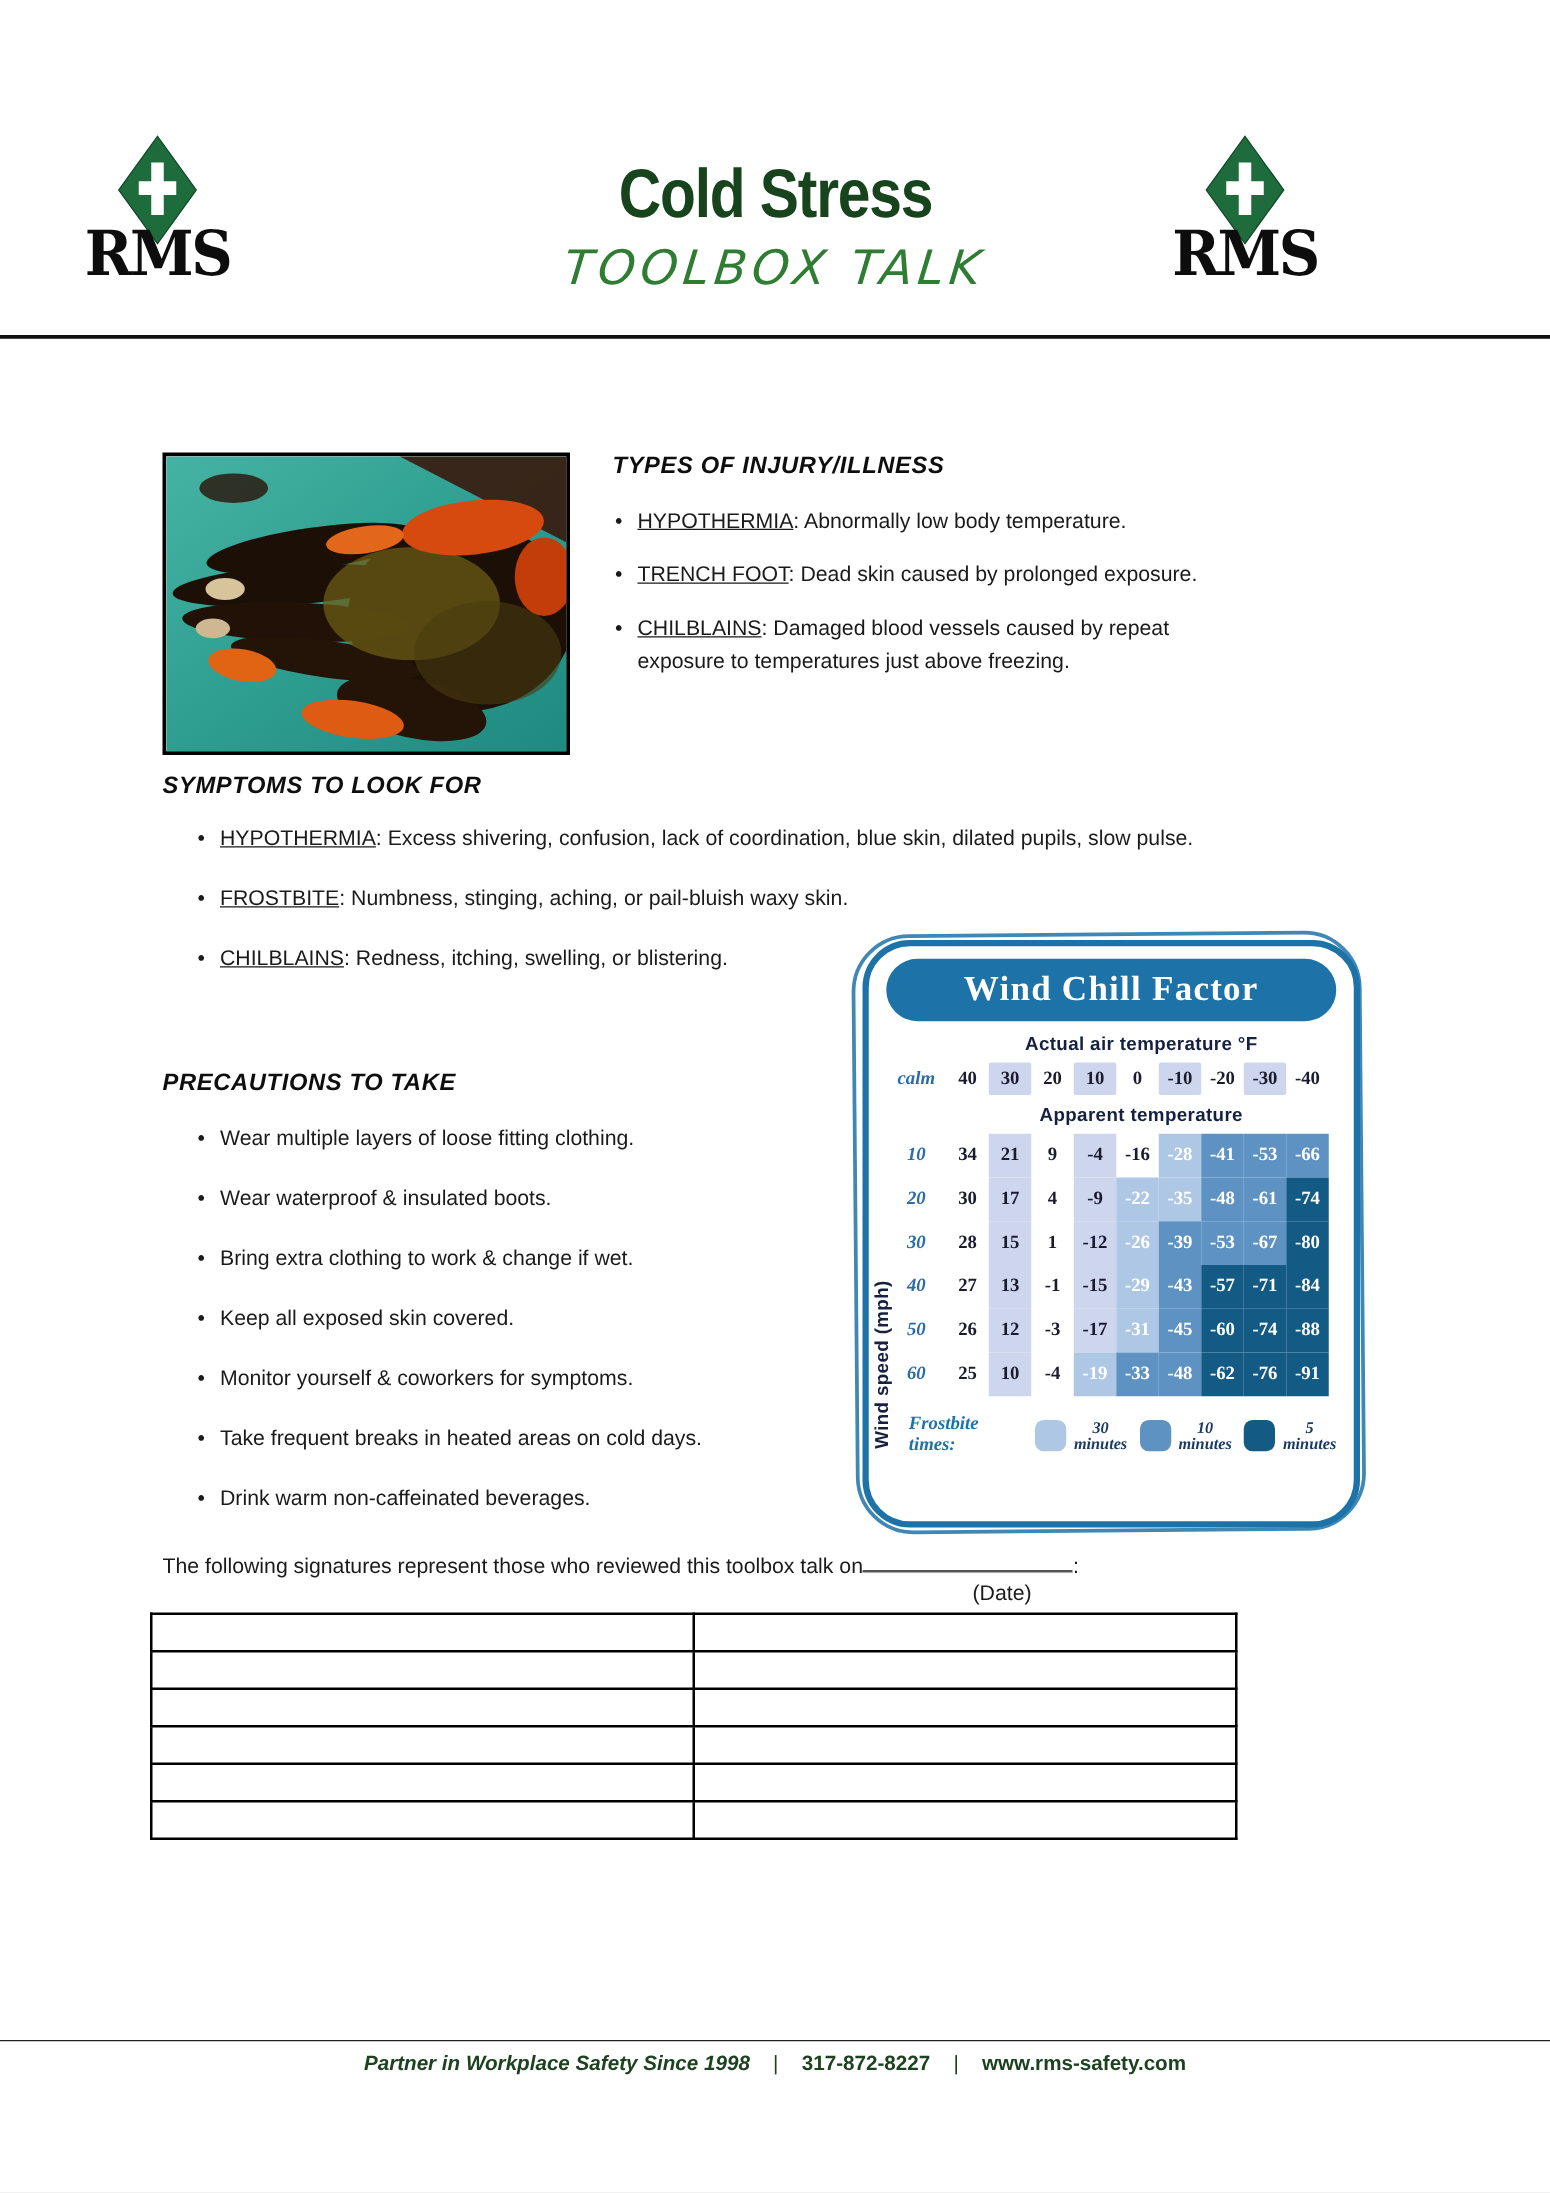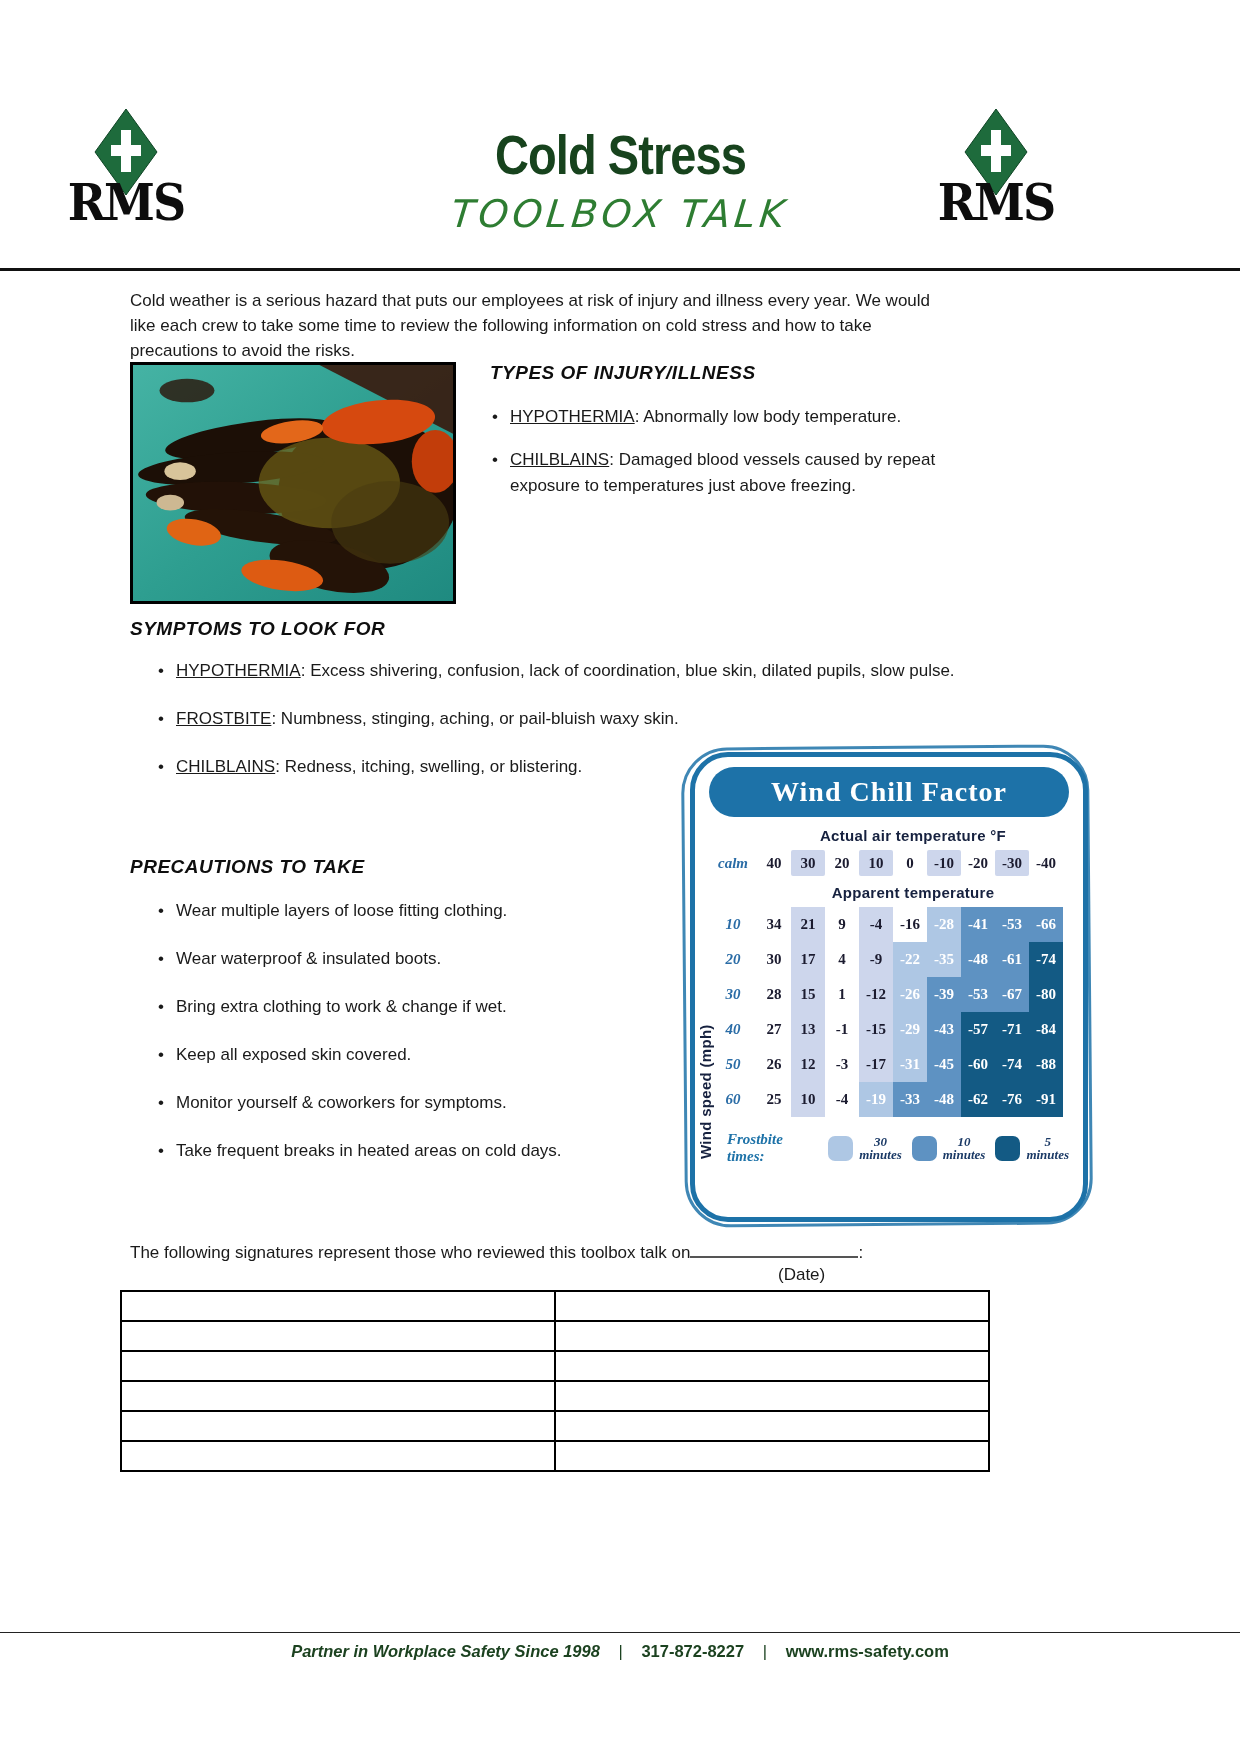--- a/index.html
+++ b/index.html
@@ -123,9 +123,6 @@
   <div class="doc-subtitle">TOOLBOX TALK</div>
   <div class="header-rule"></div>
 
-  <div class="intro">Cold weather is a serious hazard that puts our employees at risk of injury and illness every year.  We would
-like each crew to take some time to review the following information on cold stress and how to take
-precautions to avoid the risks.</div>
 
   <div class="photo">
     <svg viewBox="0 0 326 240" preserveAspectRatio="none">

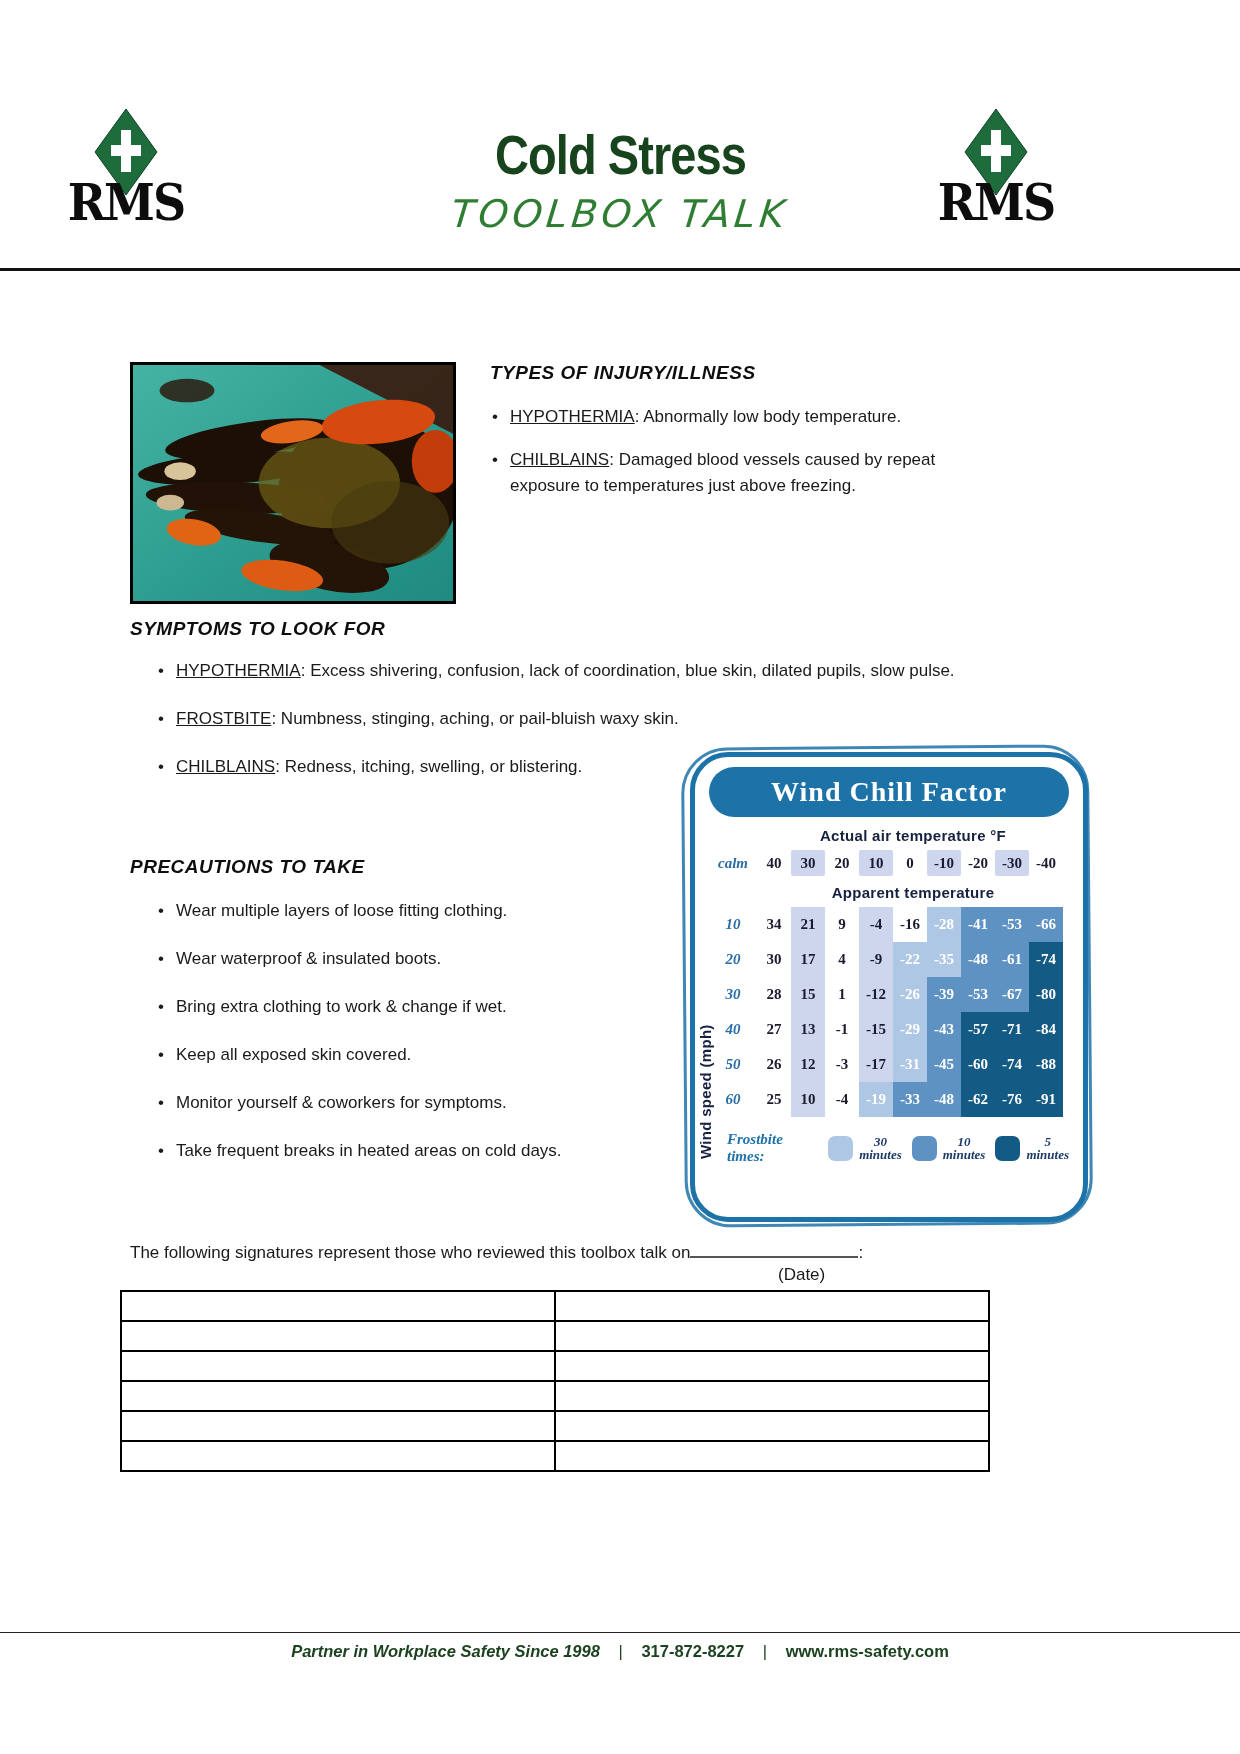--- a/index.html
+++ b/index.html
@@ -162,6 +162,9 @@
       </div>
 
 
+      <div class="bullet-item">
+        <span><span class="term">TRENCH FOOT</span><span>: Dead skin caused by prolonged exposure.</span></span>
+      </div>
 
       <div class="bullet-item">
         <span><span class="term">CHILBLAINS</span><span>: Damaged blood vessels caused by repeat exposure to temperatures just above freezing.</span></span>

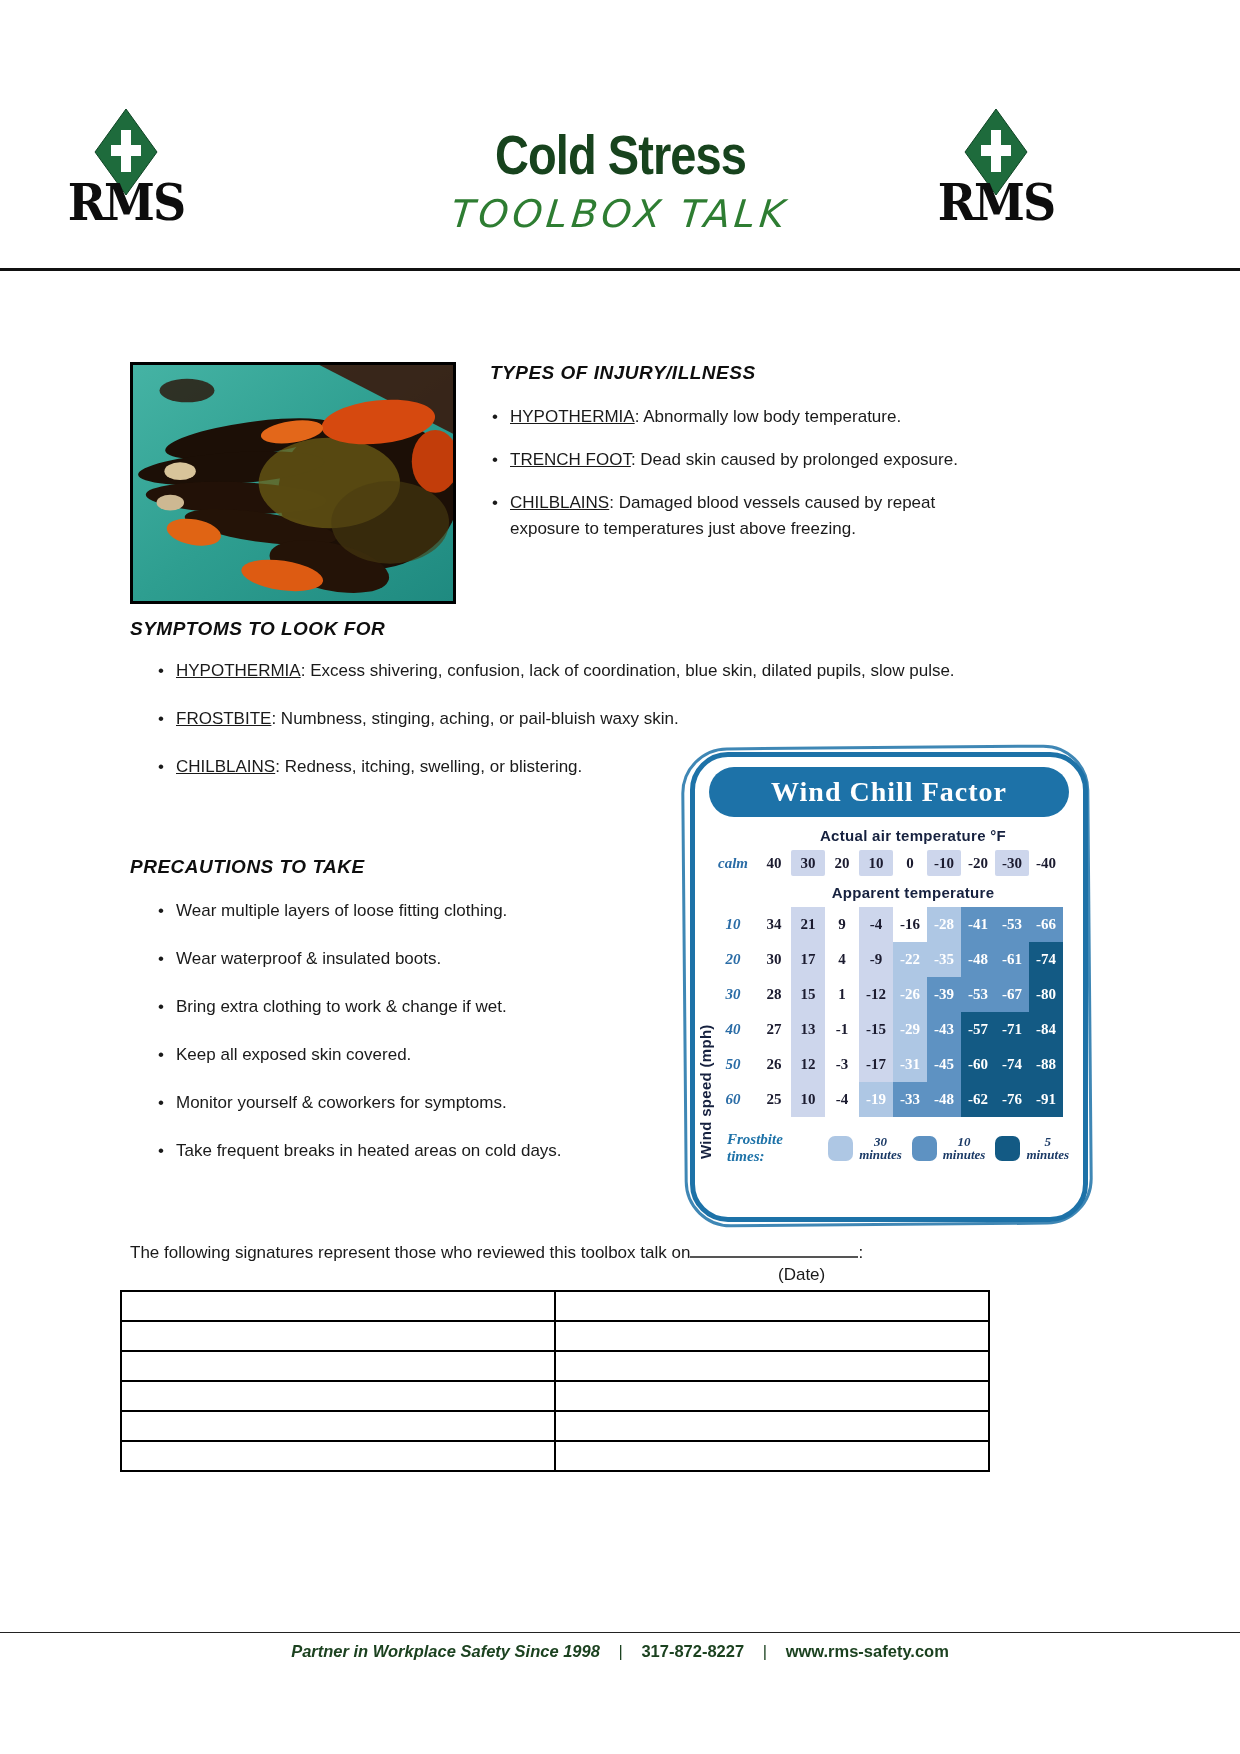--- a/index.html
+++ b/index.html
@@ -217,6 +217,9 @@
         <span>Take frequent breaks in heated areas on cold days.</span>
       </div>
 
+      <div class="bullet-item">
+        <span>Drink warm non-caffeinated beverages.</span>
+      </div>
 
   </div>
 

